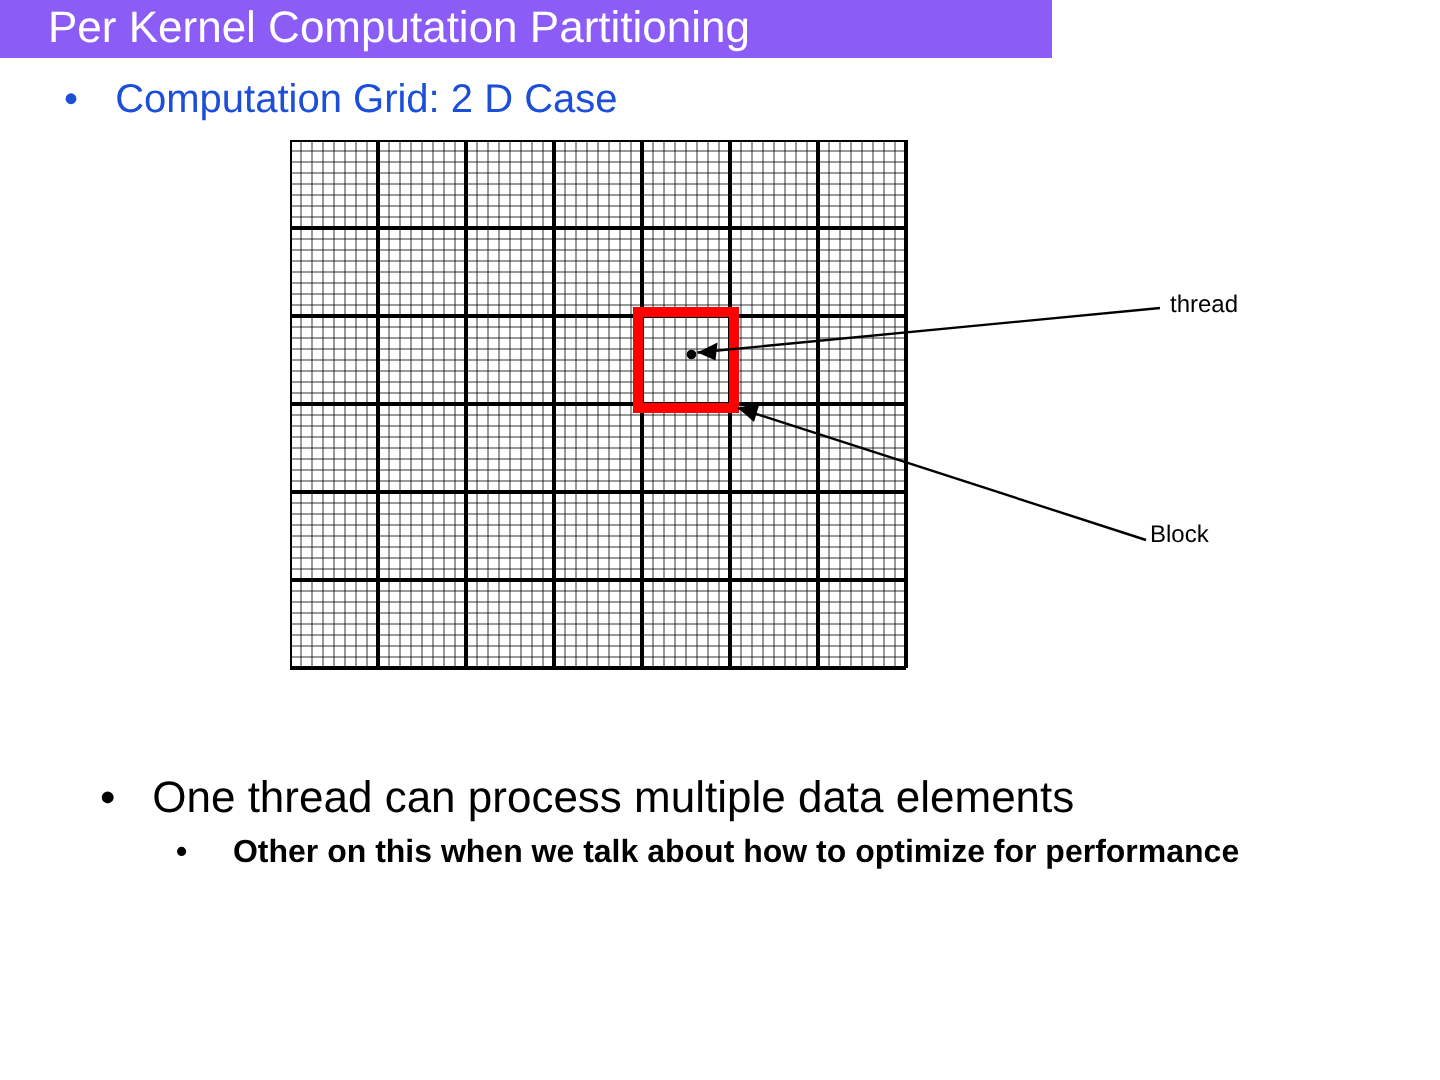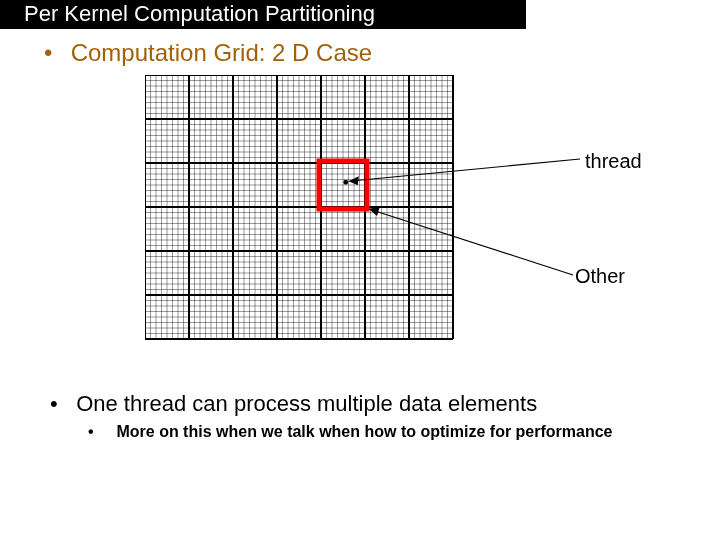--- a/index.html
+++ b/index.html
@@ -11,7 +11,7 @@
     overflow: hidden;
   }
   .title-bar {
-    background: #000000;
+    background: #8b5cf6;
     color: #fff;
     font-size: 22px;
     padding: 1px 0 2px 24px;

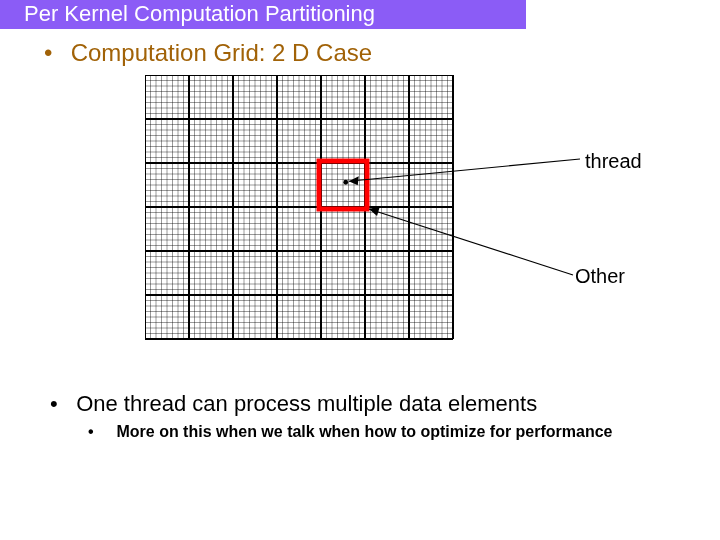--- a/index.html
+++ b/index.html
@@ -19,9 +19,9 @@
     width: 526px;
   }
   .heading {
-    font-size: 24px;
-    color: #a16207;
-    margin: 10px 0 8px 44px;
+    font-size: 20px;
+    color: #1d4ed8;
+    margin: 10px 0 8px 32px;
   }
   .heading .bullet {
     display: inline-block;

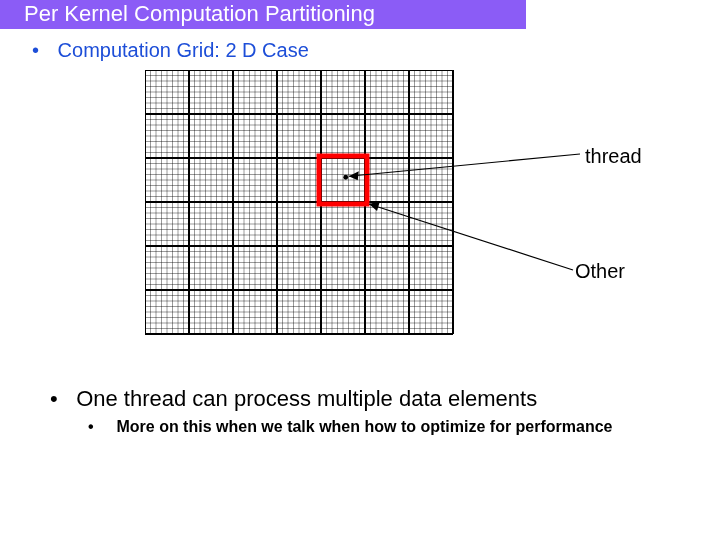--- a/index.html
+++ b/index.html
@@ -35,7 +35,7 @@
   }
   .label {
     position: absolute;
-    font-size: 20px;
+    font-size: 12px;
     color: #000;
     font-family: Arial, sans-serif;
   }

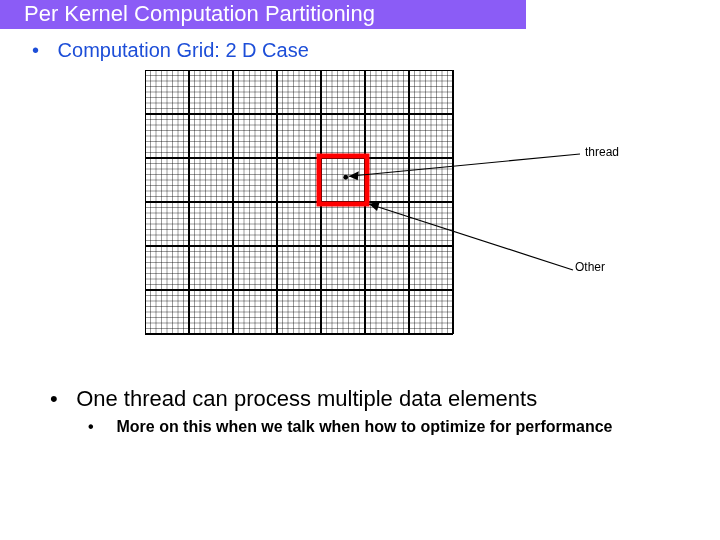--- a/index.html
+++ b/index.html
@@ -204,7 +204,7 @@
       <polygon points="224,134 235,131 232,141" fill="#000"></polygon>
     </svg>
   <div class="label label-thread">thread</div>
-  <div class="label label-block">Other</div>
+  <div class="label label-block">Block</div>
 </div>
 
 <div class="bullet-block">

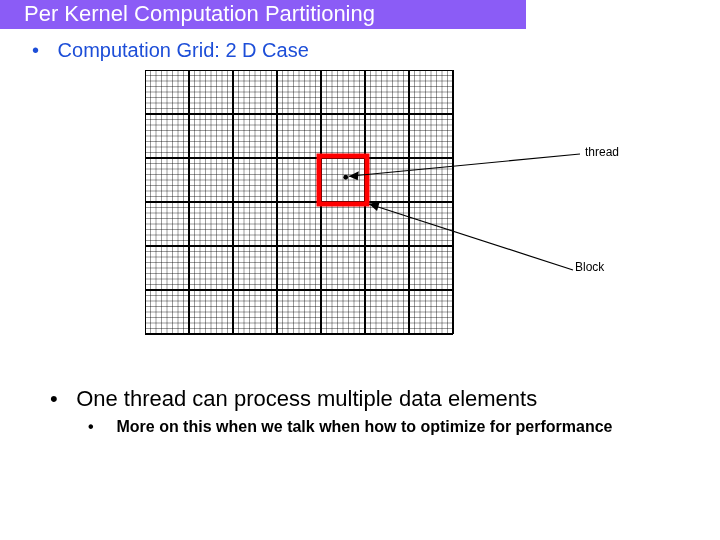--- a/index.html
+++ b/index.html
@@ -214,7 +214,7 @@
   </div>
   <div class="b2">
     <span class="sq">•</span>
-    <span>More on this when we talk when how to optimize for performance</span>
+    <span>Other on this when we talk about how to optimize for performance</span>
   </div>
 </div>
 

